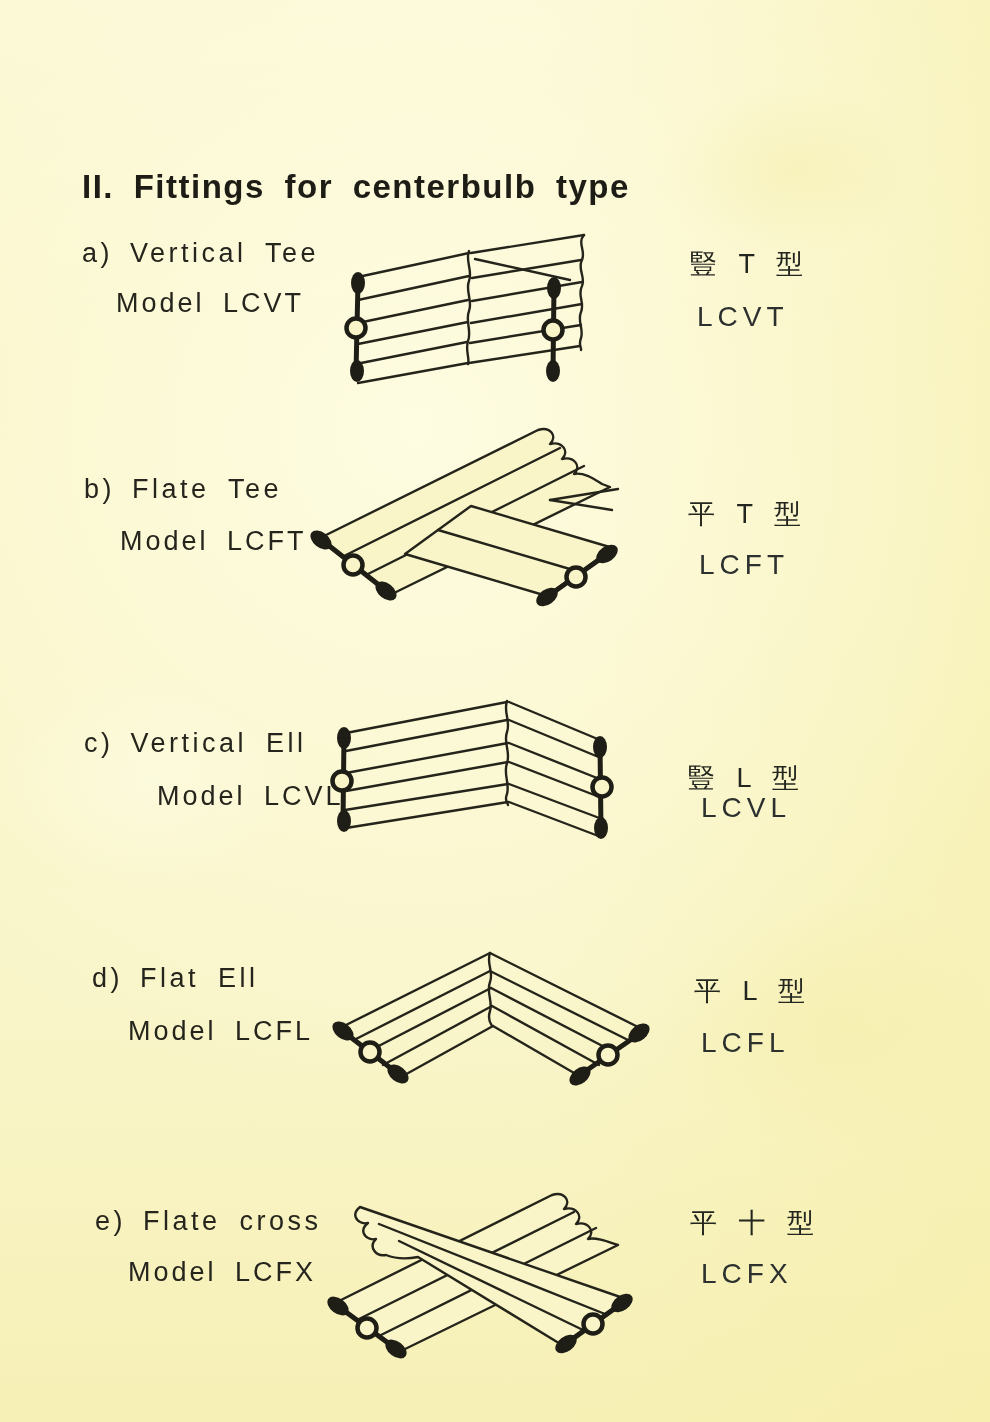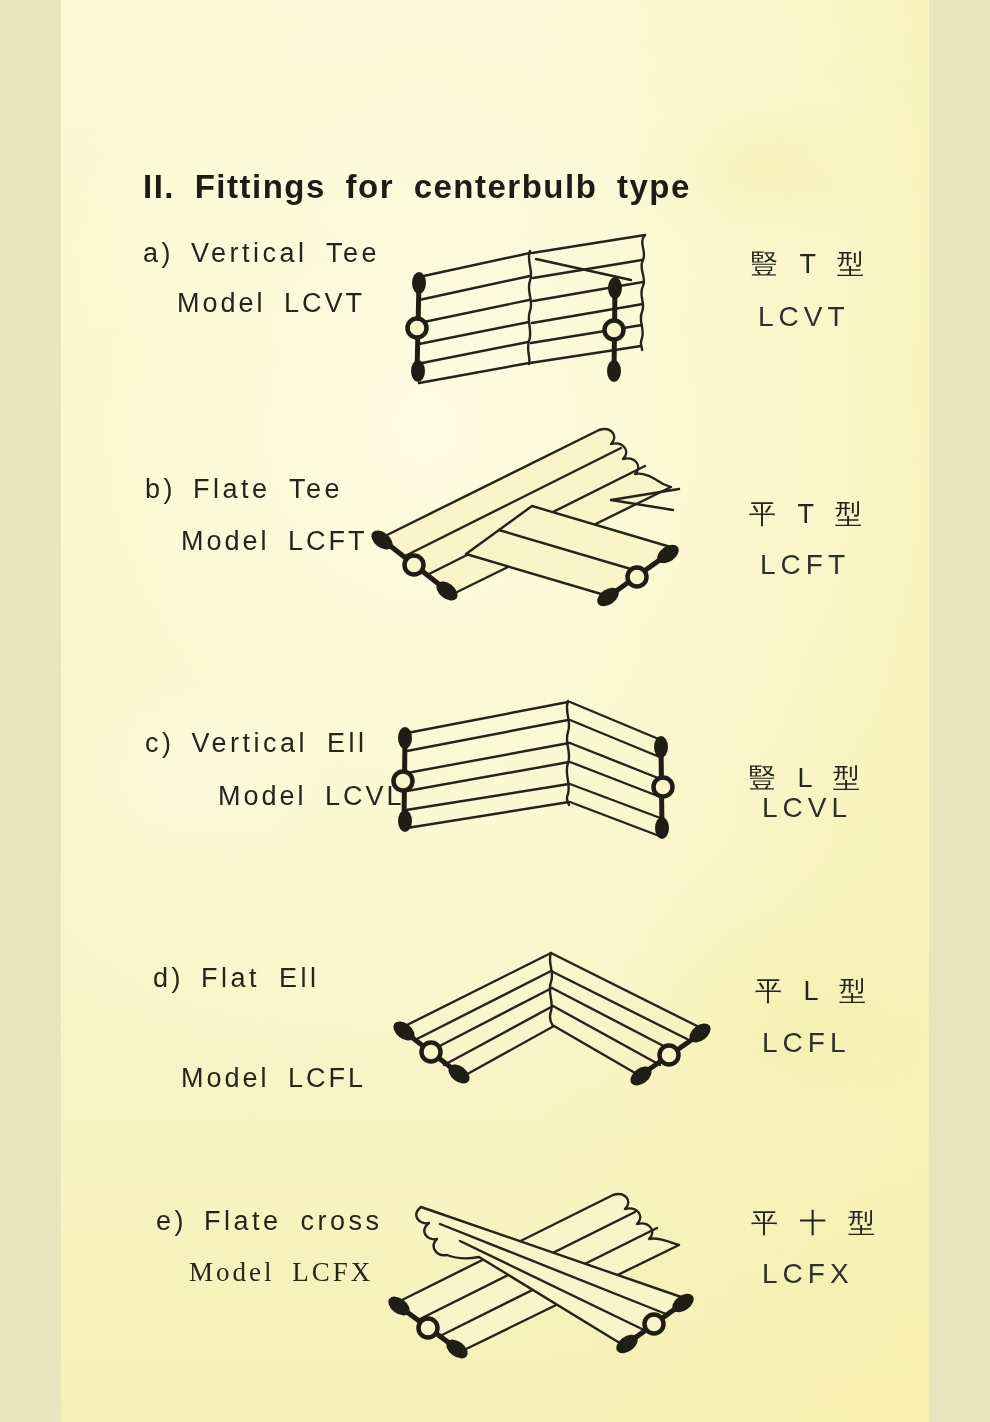--- a/index.html
+++ b/index.html
@@ -6,7 +6,7 @@
   body{background:#e8e4bb;font-family:"Liberation Sans", sans-serif;}
   .page{
     position:relative;
-    width:868px;height:1422px;
+    width:990px;height:1422px;
     margin:0 auto;
     overflow:hidden;
     background:

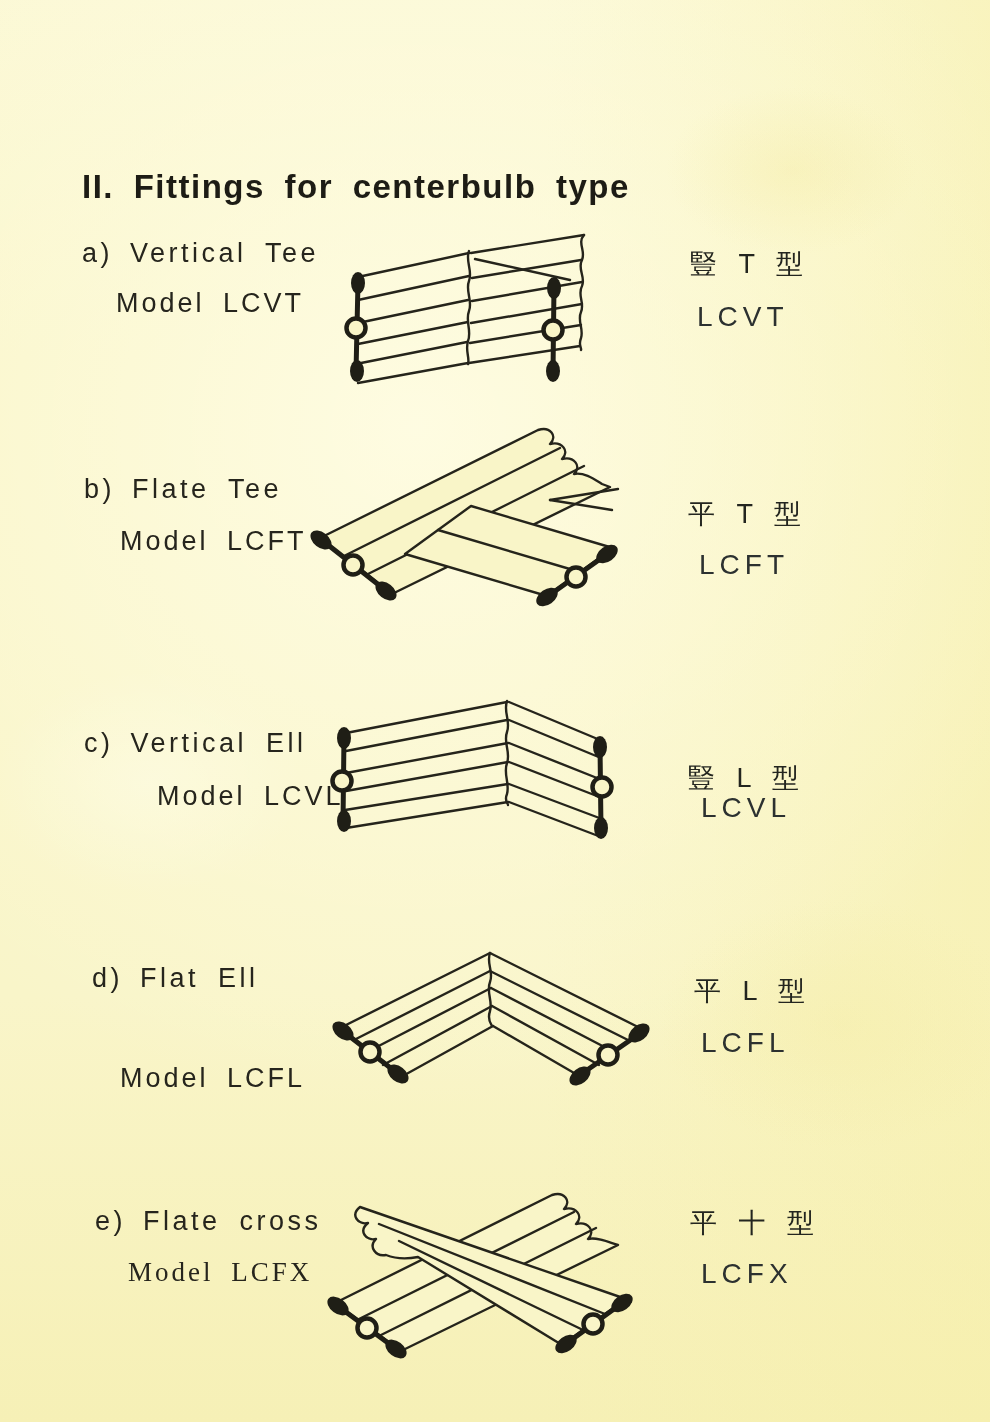--- a/index.html
+++ b/index.html
@@ -55,7 +55,7 @@
   .c-label{left:84px;top:728px;}   .c-model{left:122px;top:781px;margin-left:35px;}
   .c-zh{left:688px;top:760px;}     .c-code{left:701px;top:792px;}
   .c-svg{left:308px;top:688px;}
-  .d-label{left:92px;top:963px;}   .d-model{left:120px;top:1016px;margin-top:47px;}
+  .d-label{left:92px;top:963px;}   .d-model{left:128px;top:1016px;}
   .d-zh{left:694px;top:973px;}     .d-code{left:701px;top:1027px;}
   .d-svg{left:300px;top:928px;}
   .e-label{left:95px;top:1206px;}  .e-model{left:128px;top:1257px;font-family:Liberation Serif, serif;}

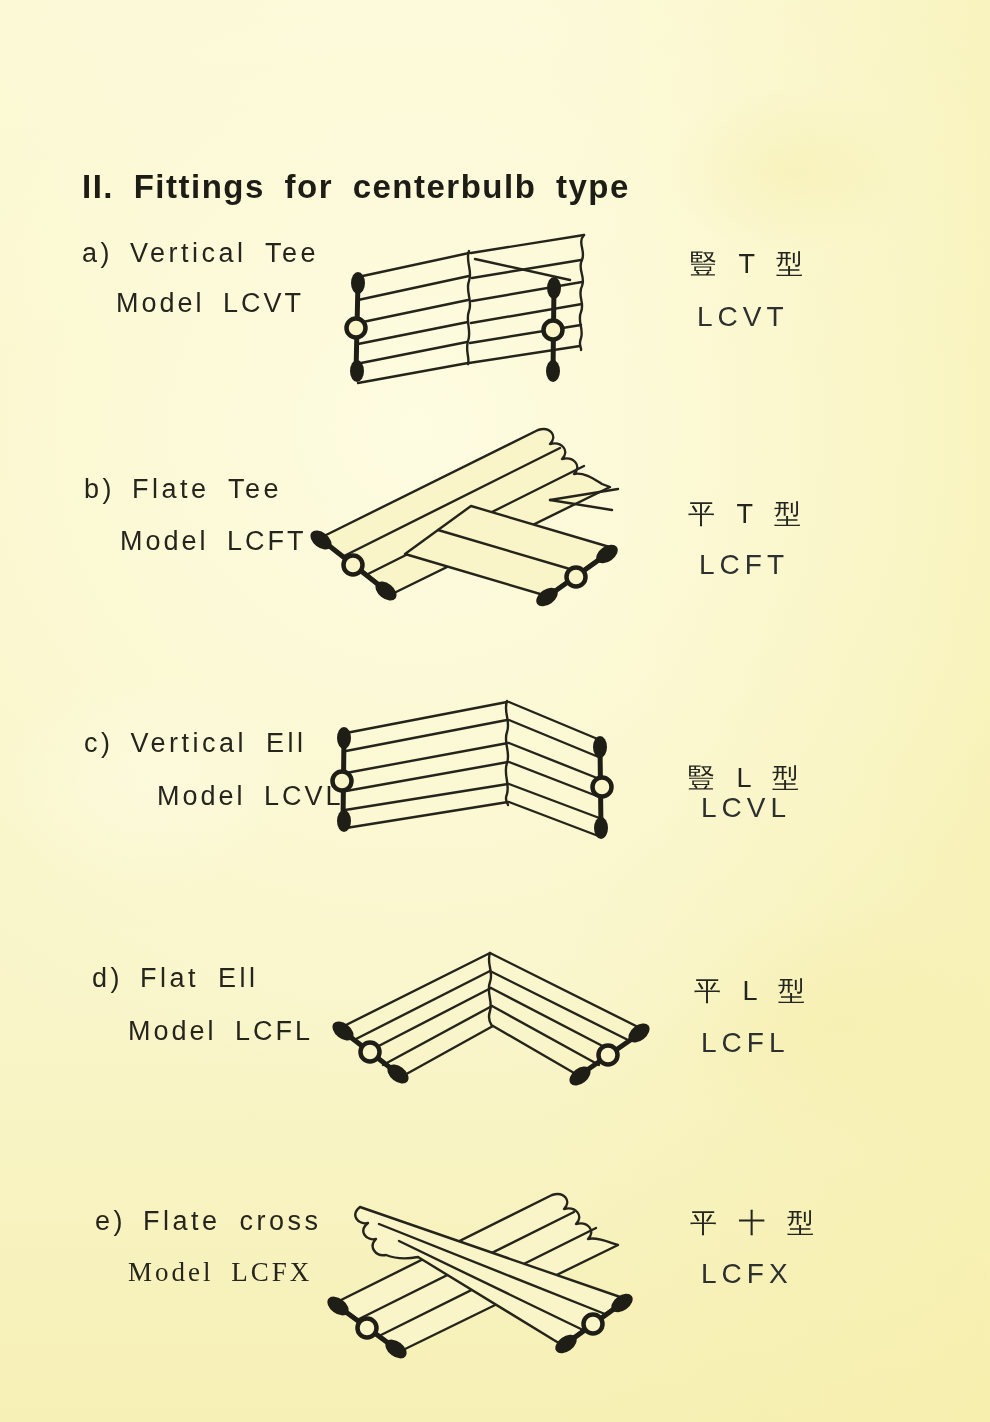--- a/index.html
+++ b/index.html
@@ -58,7 +58,7 @@
   .d-label{left:92px;top:963px;}   .d-model{left:128px;top:1016px;}
   .d-zh{left:694px;top:973px;}     .d-code{left:701px;top:1027px;}
   .d-svg{left:300px;top:928px;}
-  .e-label{left:95px;top:1206px;}  .e-model{left:128px;top:1257px;font-family:Liberation Serif, serif;}
+  .e-label{left:95px;top:1206px;}  .e-model{left:128px;top:1257px;}
   .e-zh{left:690px;top:1205px;}    .e-code{left:701px;top:1258px;}
   .e-svg{left:300px;top:1175px;}
   

